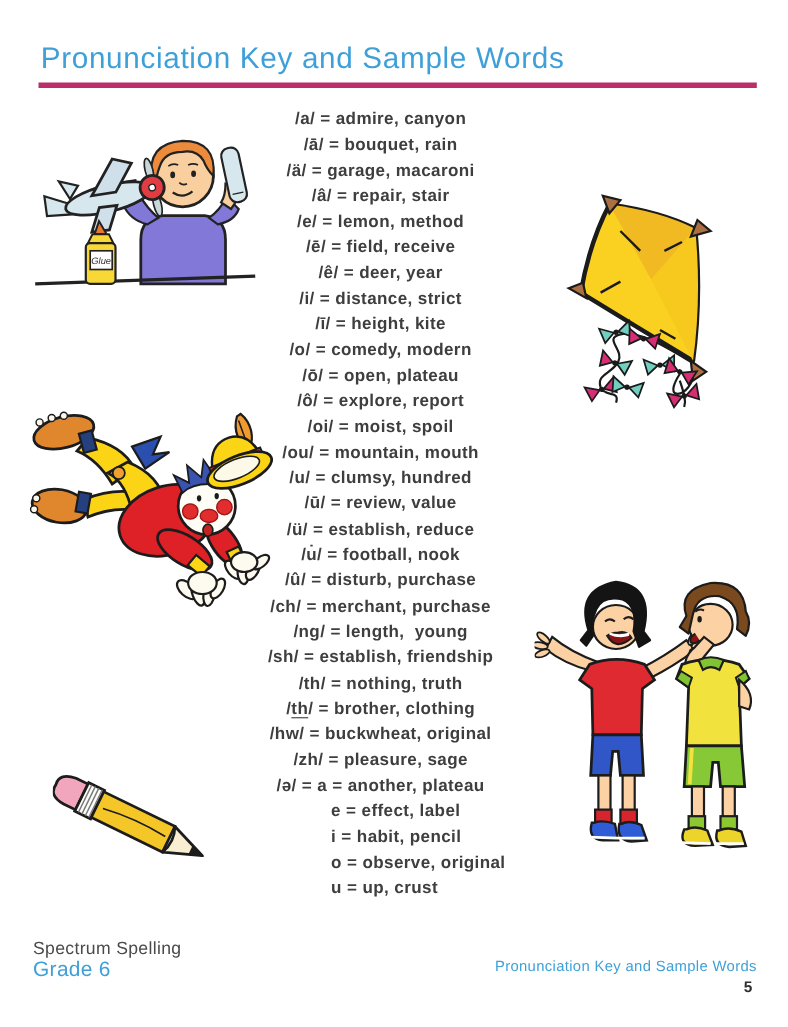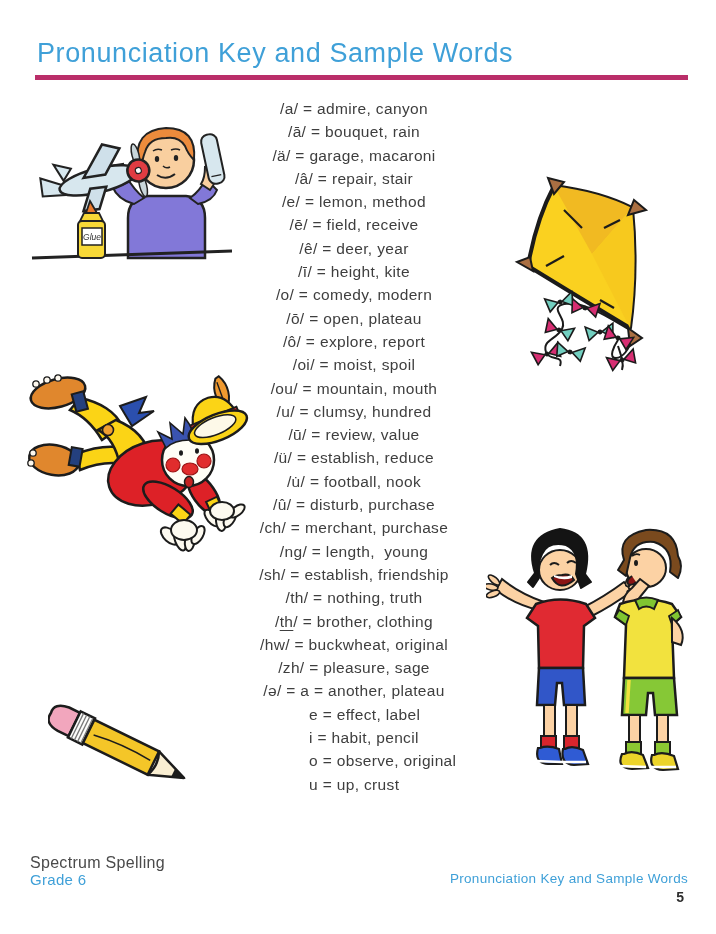--- a/index.html
+++ b/index.html
@@ -12,7 +12,7 @@
   #rule{left:35px;top:75px;width:653px;height:5px;background:#ba2e69;}
 
   
-  #pron-list{left:8px;top:97px;width:692px;}
+  #pron-list{left:0;top:97px;width:692px;font-weight:bold;}
   .pron-line{height:23.3px;line-height:23.3px;text-align:center;
              font-size:15.5px;letter-spacing:.35px;color:#3e3e3e;white-space:pre;}
   .pron-line.sub{text-align:left;padding-left:301px;}

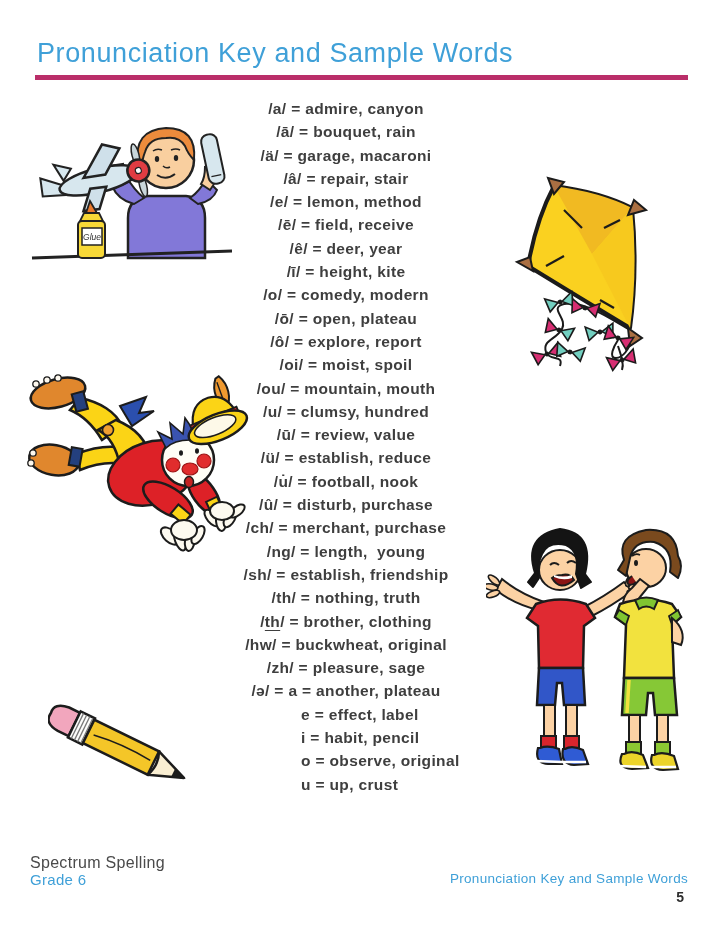--- a/index.html
+++ b/index.html
@@ -41,6 +41,7 @@
     <div class="pron-line"><span>/e/</span><span> = </span><span class="examples">lemon, method</span></div>
     <div class="pron-line"><span>/ē/</span><span> = </span><span class="examples">field, receive</span></div>
     <div class="pron-line"><span>/ê/</span><span> = </span><span class="examples">deer, year</span></div>
+    <div class="pron-line"><span>/i/</span><span> = </span><span class="examples">distance, strict</span></div>
     <div class="pron-line"><span>/ī/</span><span> = </span><span class="examples">height, kite</span></div>
     <div class="pron-line"><span>/o/</span><span> = </span><span class="examples">comedy, modern</span></div>
     <div class="pron-line"><span>/ō/</span><span> = </span><span class="examples">open, plateau</span></div>

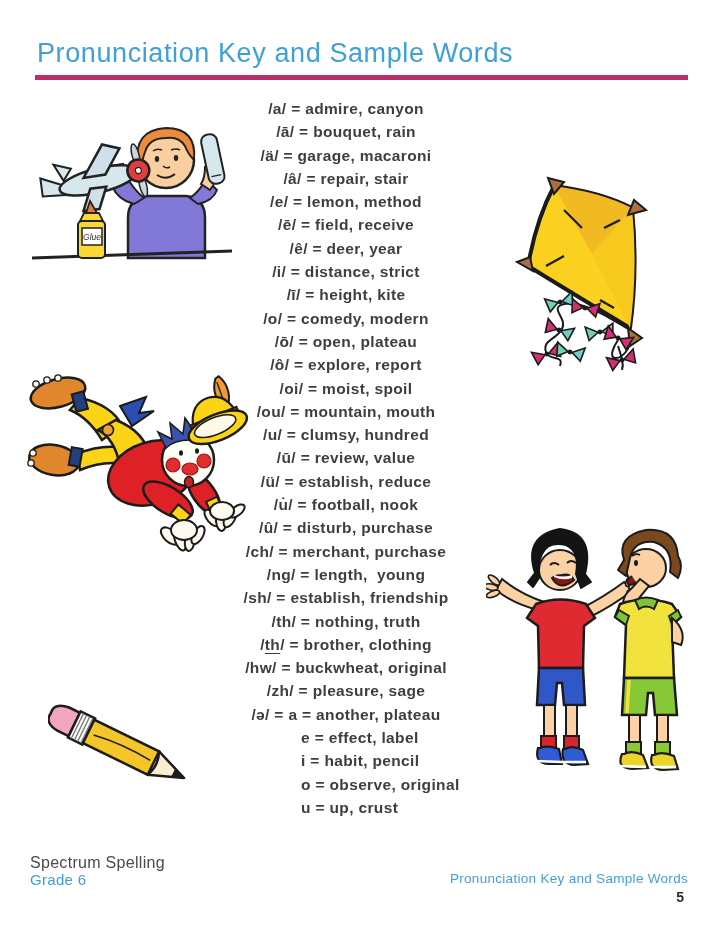--- a/index.html
+++ b/index.html
@@ -21,7 +21,7 @@
 
   
   #footer-series{left:30px;top:854px;font-size:16px;color:#4a4a4a;letter-spacing:.3px;}
-  #footer-grade{left:30px;top:871px;font-size:15px;color:#3fa0d8;letter-spacing:.3px;}
+  #footer-grade{left:30px;top:871px;font-size:19px;color:#3fa0d8;letter-spacing:.3px;}
   #footer-section{right:28px;top:871px;font-size:13.5px;color:#3fa0d8;letter-spacing:.3px;text-align:right;}
   #footer-page{right:32px;top:889px;font-size:14px;font-weight:bold;color:#2e2e2e;}
 

